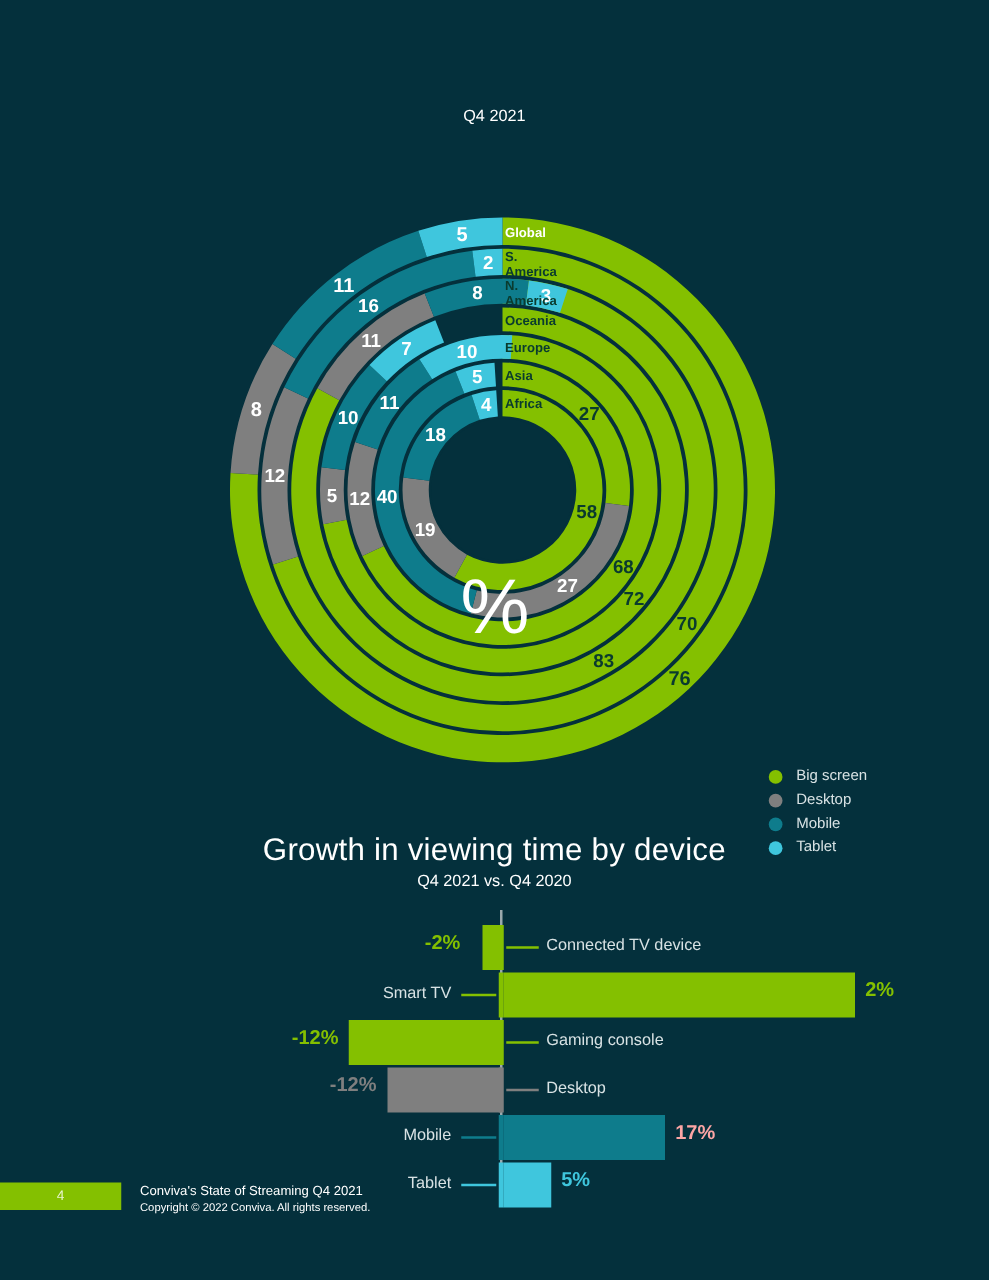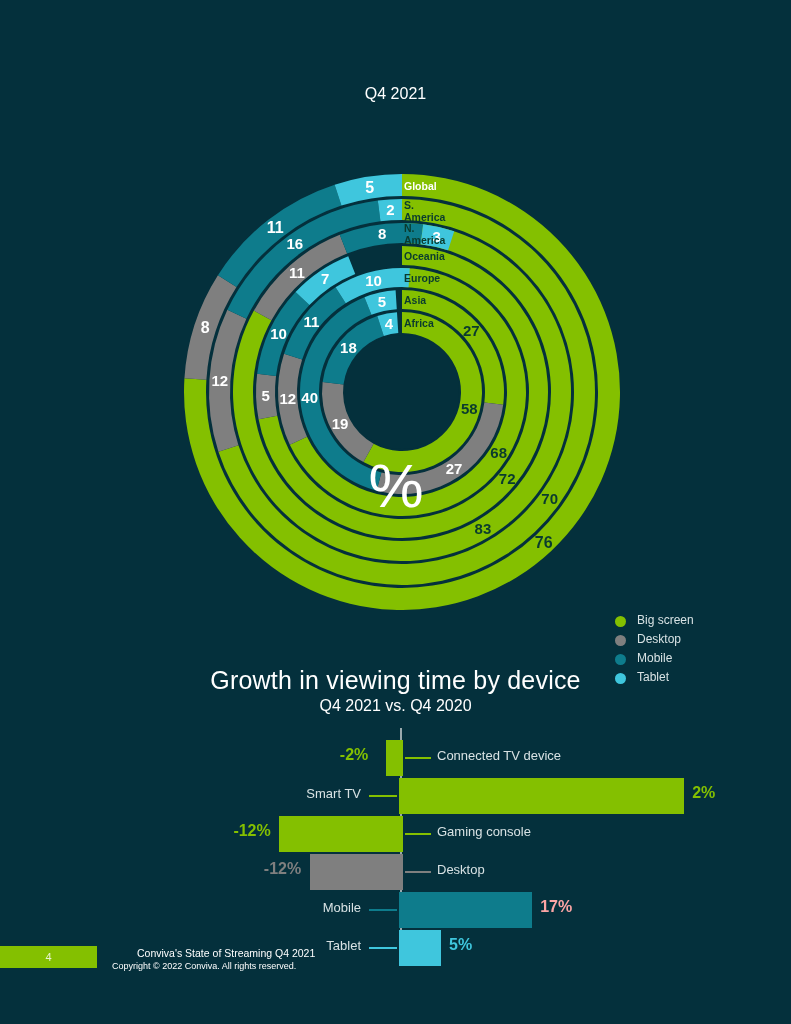--- a/index.html
+++ b/index.html
@@ -18,7 +18,7 @@
   }
   .subtitle {
     position: absolute; left: 0; width: 791px; text-align: center;
-    color: #ffffff; font-size: 16px; font-weight: 400;
+    color: #ffffff; font-size: 13px; font-weight: 400;
   }
   #t1 { top: 54px; }
   #s1 { top: 85px; }

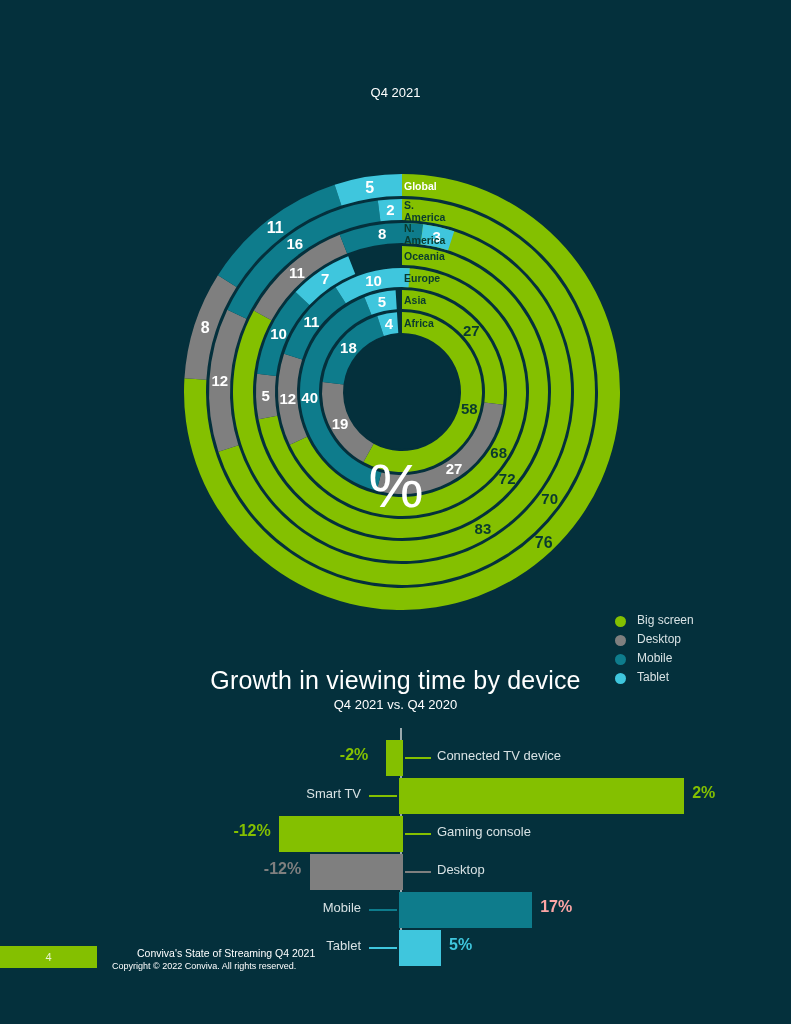--- a/index.html
+++ b/index.html
@@ -68,7 +68,7 @@
     display: flex; align-items: center; justify-content: center;
   }
   #footer-text { position: absolute; left: 112px; top: 947px; color: #ffffff; }
-  #footer-line1 { font-size: 10.5px; line-height: 13px; margin-left: 25px; }
+  #footer-line1 { font-size: 10.5px; line-height: 13px; }
   #footer-line2 { font-size: 9px; line-height: 12px; }
 </style>
 </head>

